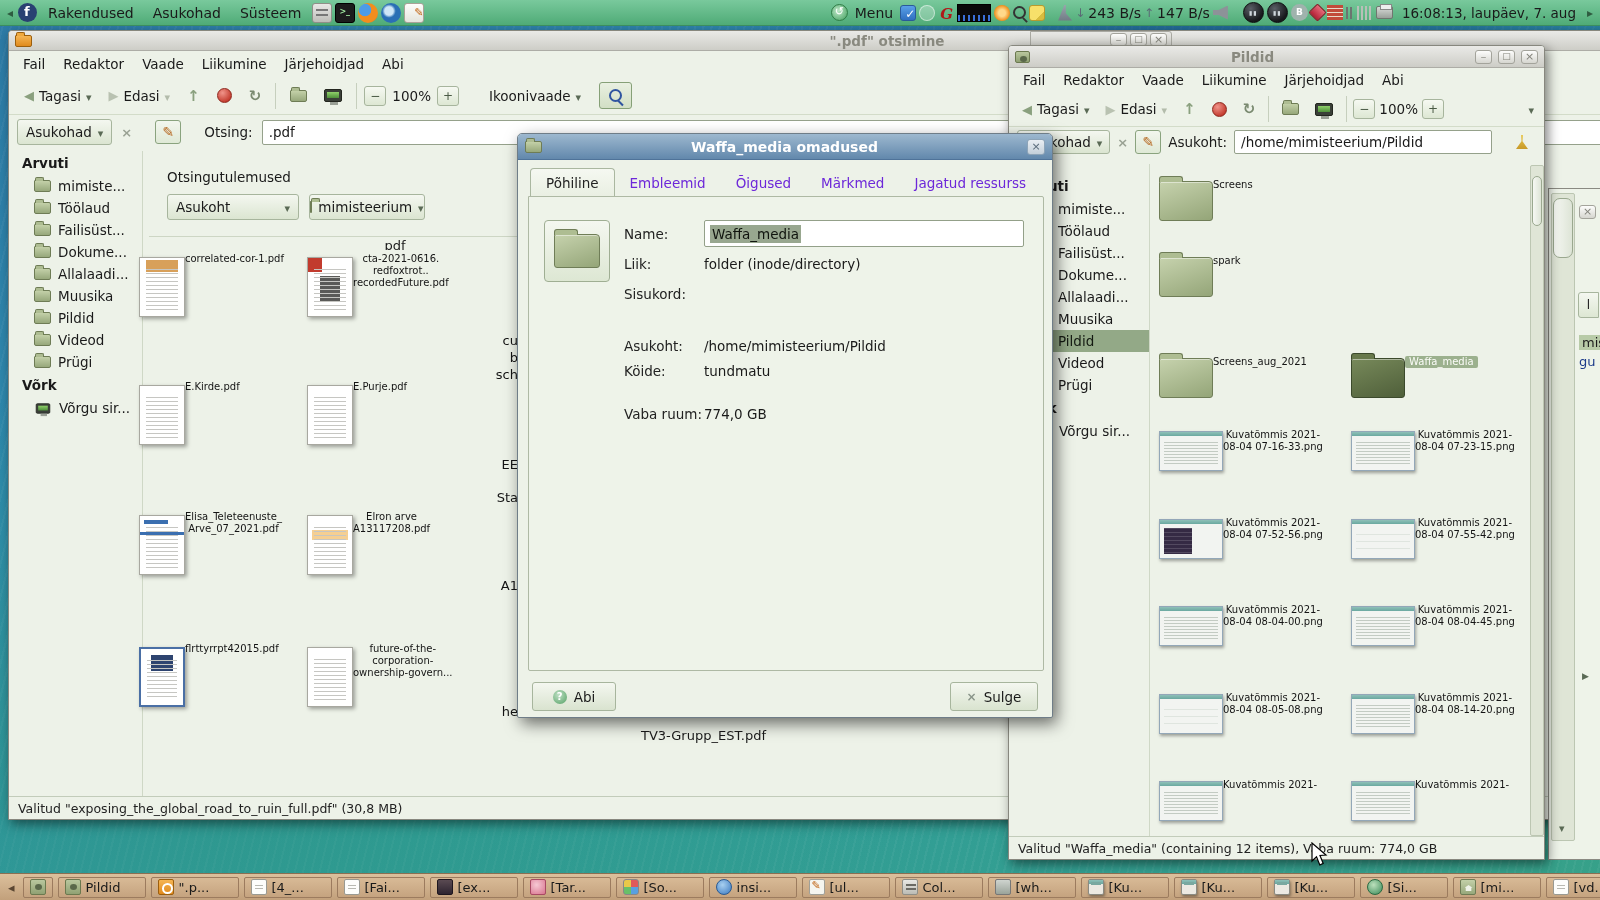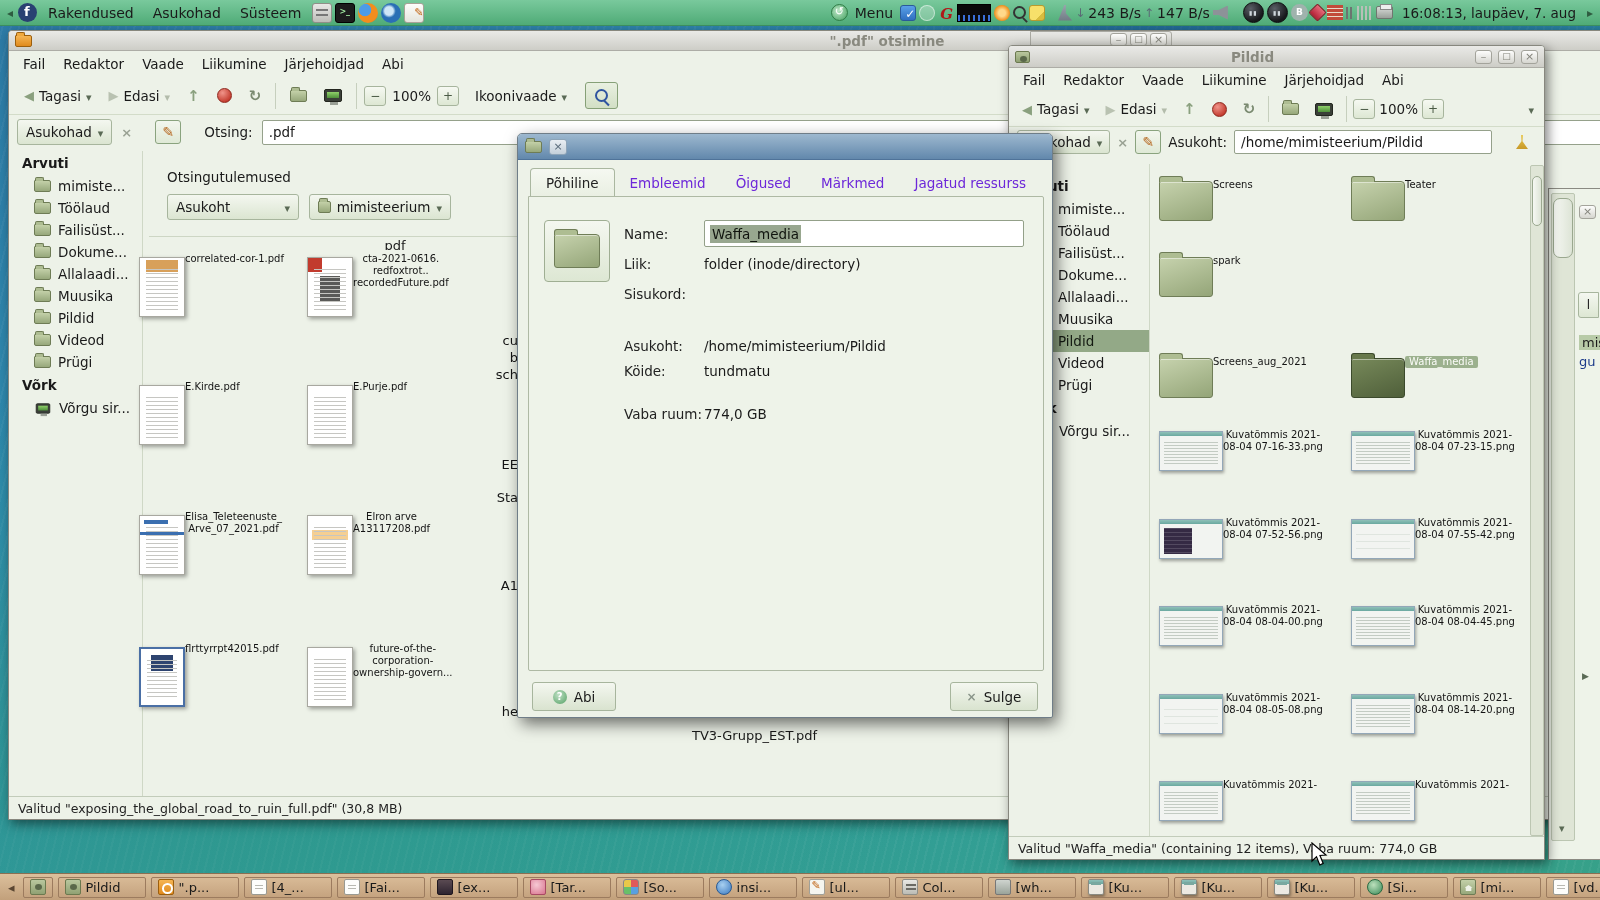--- a/index.html
+++ b/index.html
@@ -229,7 +229,7 @@
       <div class="zbtn">−</div>
       <span style="font-size:13.5px;padding:0 3px">100%</span>
       <div class="zbtn">+</div>
-      <div class="tbtn" style="margin-left:6px">
+      <div class="tbtn" style="margin-left:20px">
           <span>Ikoonivaade</span>
           <span class="g-down"></span>
         </div>

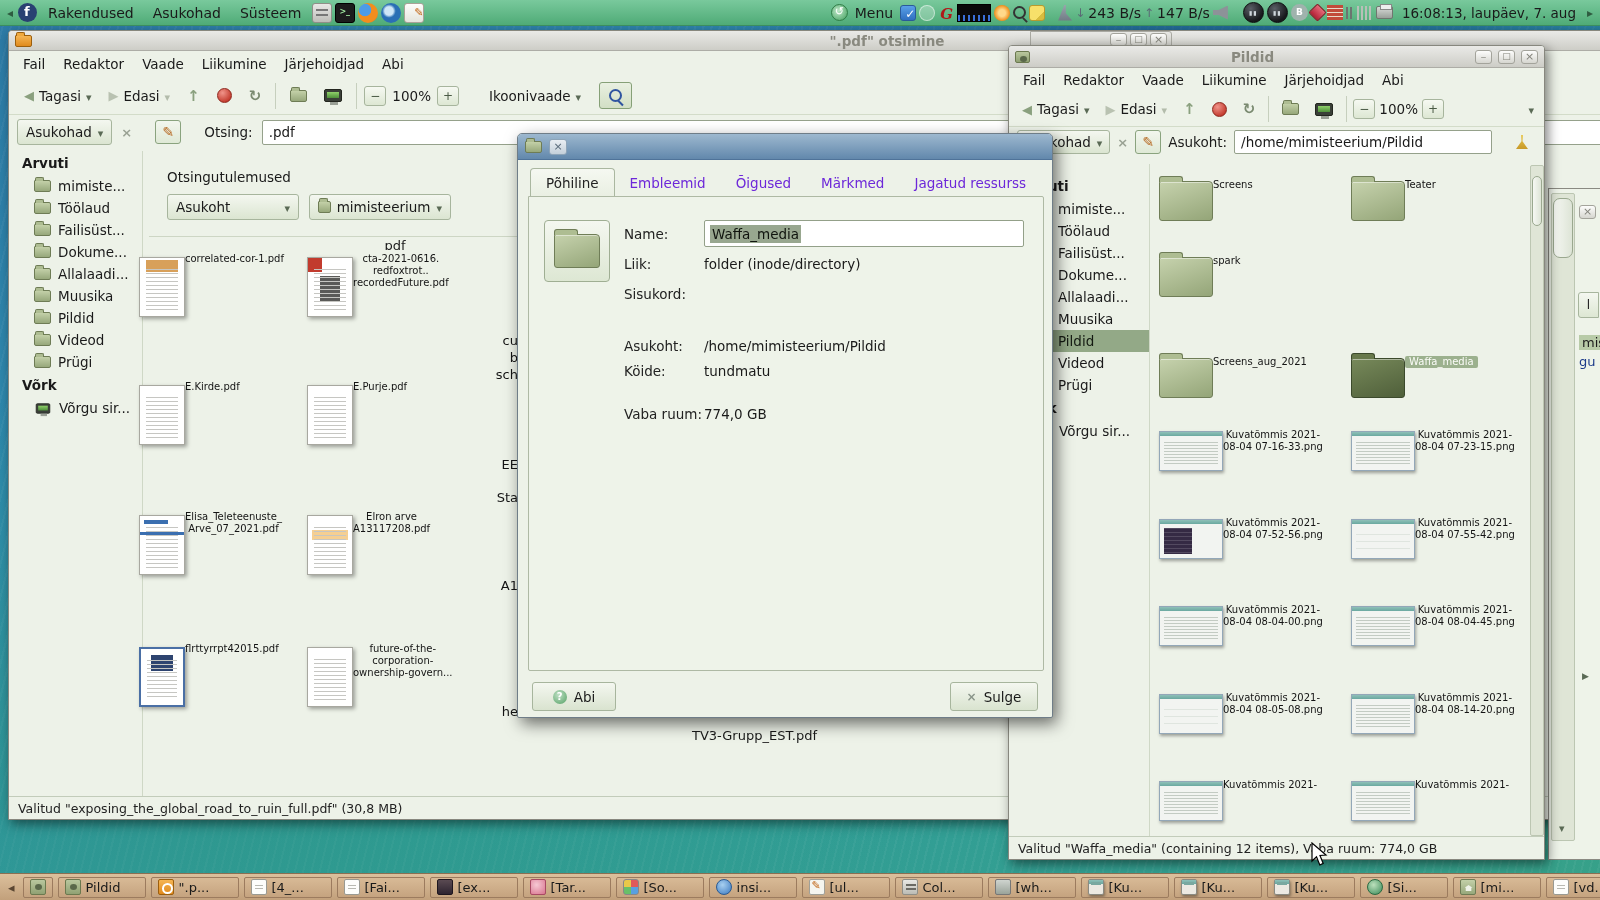--- a/index.html
+++ b/index.html
@@ -630,6 +630,7 @@
   <div class="dlg" style="left:517px;top:133px;width:536px;height:585px;z-index:20">
     <div class="tbd">
       <span class="ico minifolder" style="flex:0 0 auto"></span>
+      <span class="t">Waffa_media omadused</span>
       <span class="dclose g-close"></span>
     </div>
     <div class="tab" style="left:12px;top:34px">

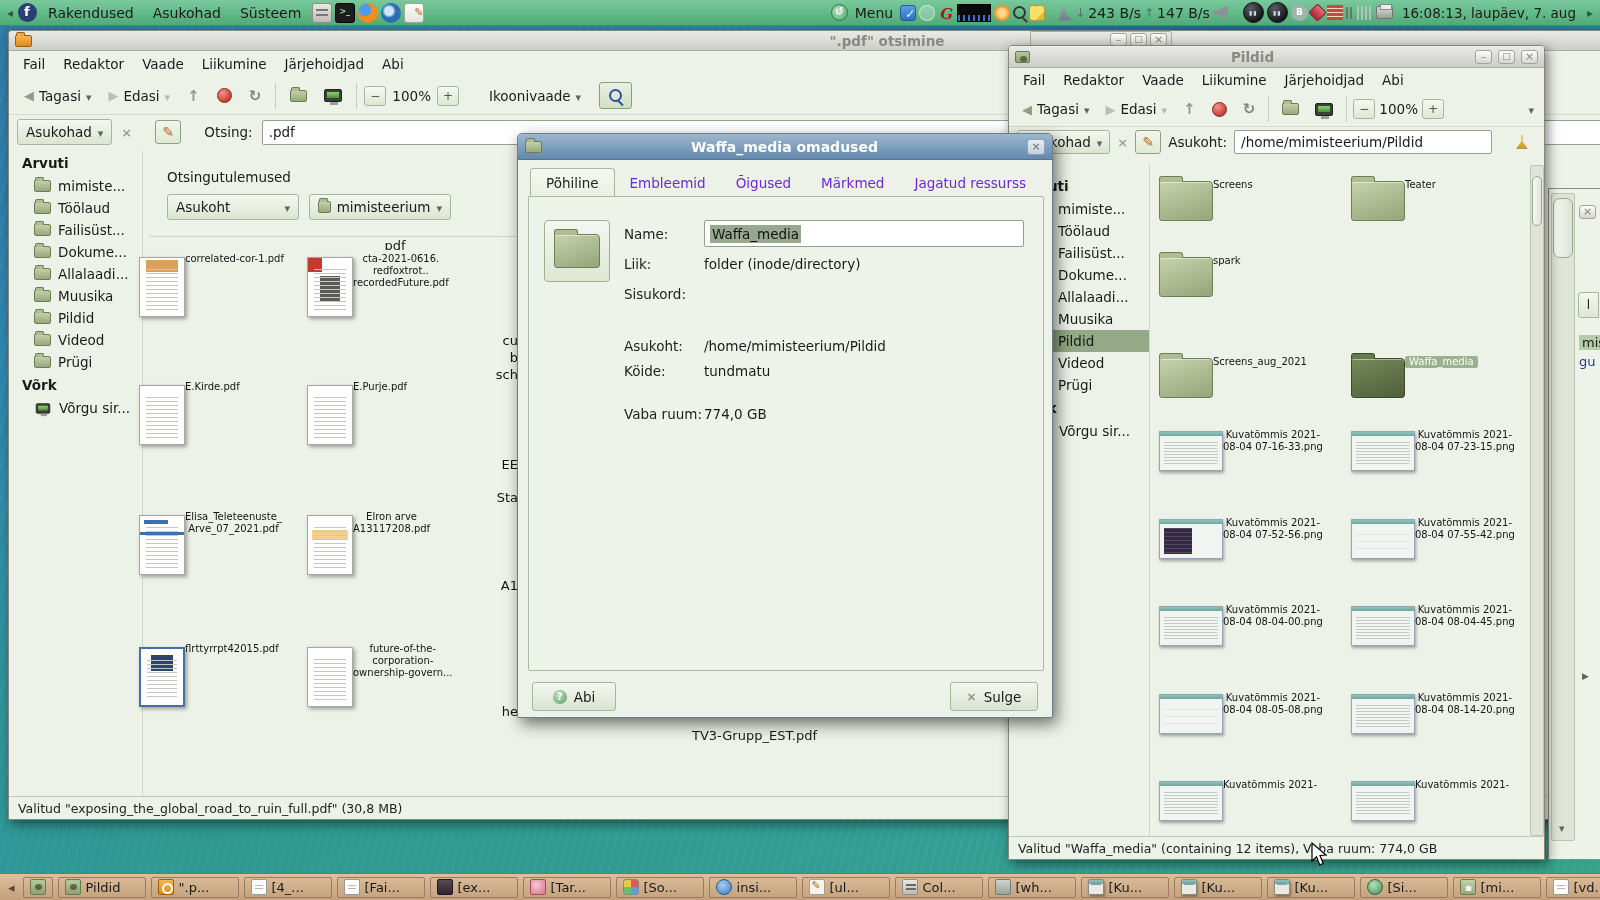--- a/index.html
+++ b/index.html
@@ -524,12 +524,6 @@
         </div>
         <div class="lbl">Screens</div>
       </div>
-    <div class="cell" style="left:342px;top:133px;width:180px">
-        <div class="ib40">
-          <div class="gfolder"></div>
-        </div>
-        <div class="lbl">Teater</div>
-      </div>
     <div class="cell" style="left:150px;top:209px;width:180px">
         <div class="ib40">
           <div class="gfolder"></div>

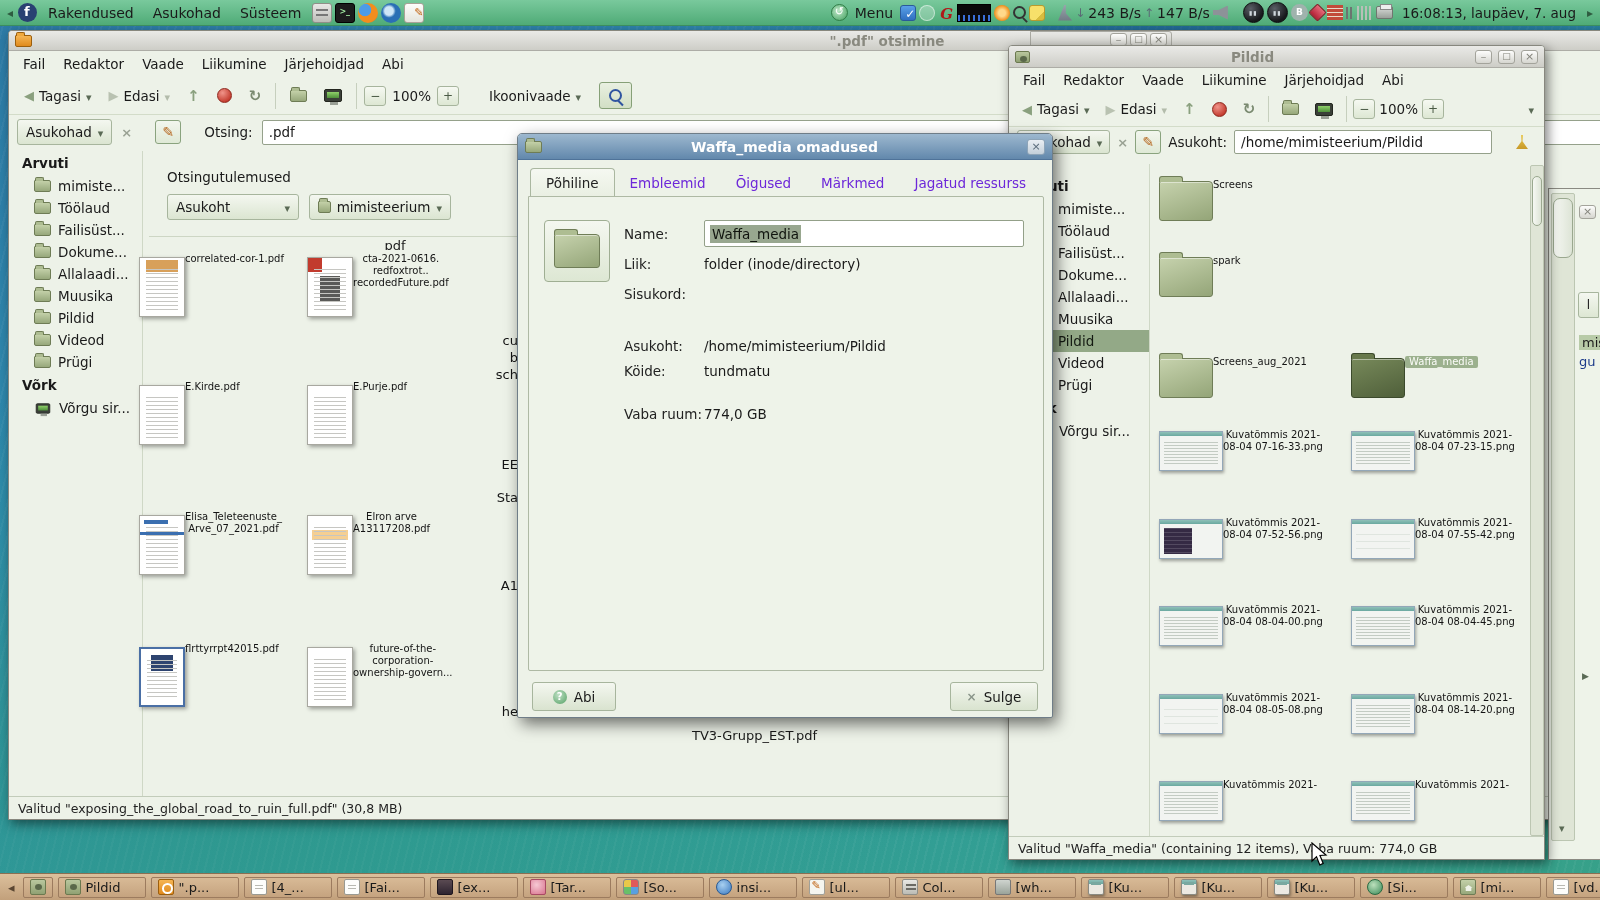--- a/index.html
+++ b/index.html
@@ -299,7 +299,7 @@
         <span>Asukoht</span>
         <span class="g-down"></span>
       </div>
-    <div class="btn abs" style="left:300px;top:163px;width:142px;justify-content:flex-end">
+    <div class="btn abs" style="left:300px;top:163px;width:116px;justify-content:center">
         <span class="ico minifolder"></span>
         <span>mimisteerium</span>
         <span class="g-down"></span>

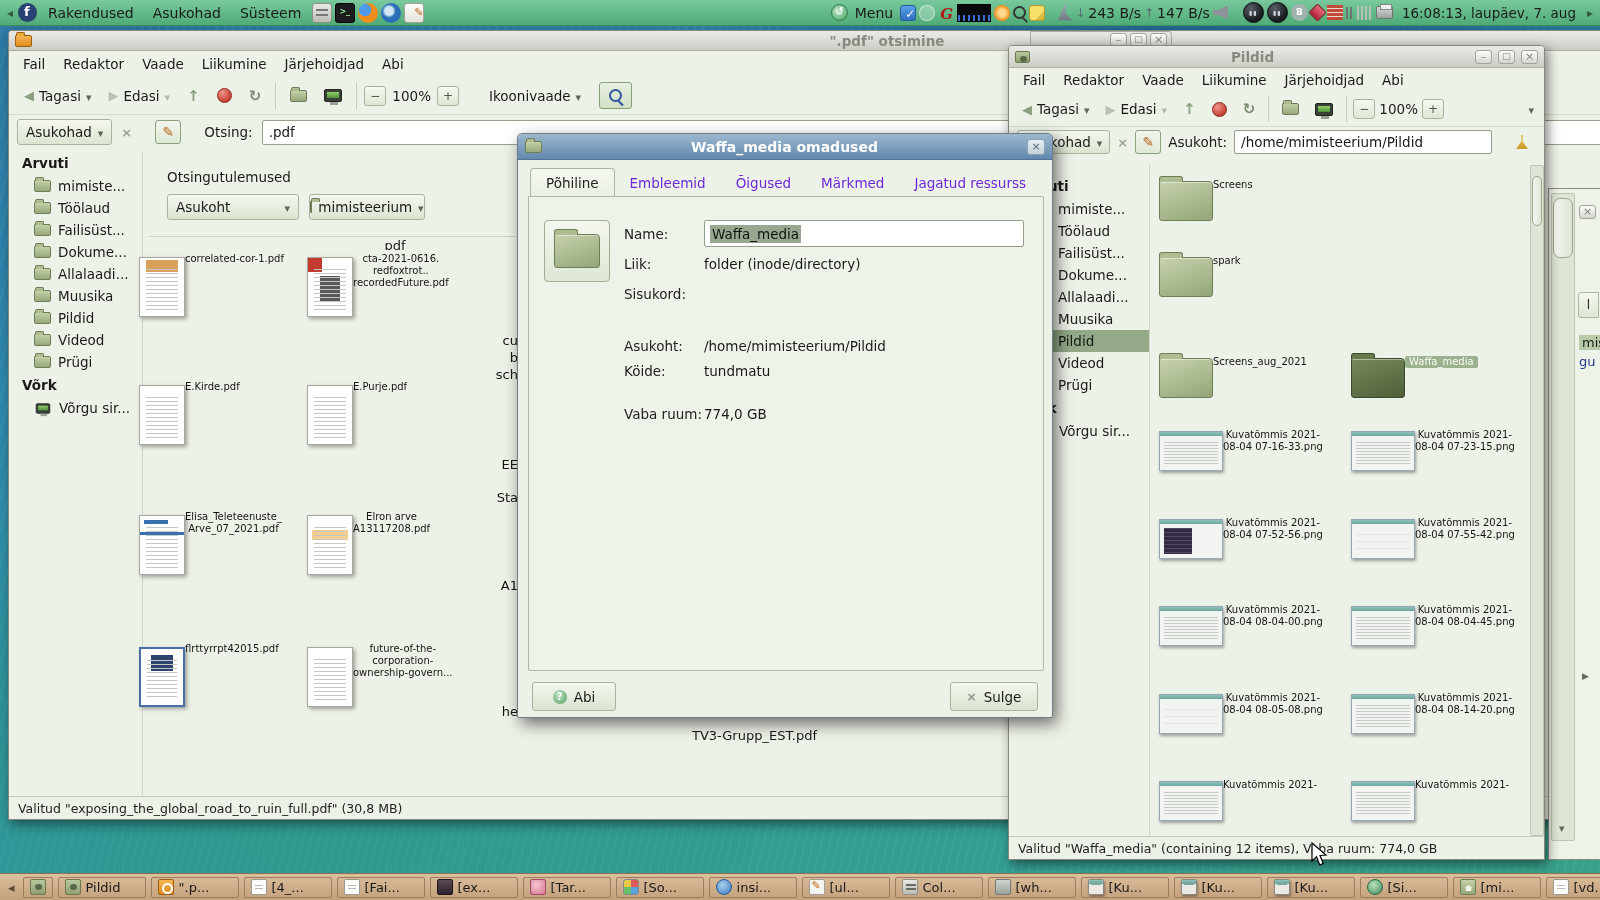--- a/index.html
+++ b/index.html
@@ -374,7 +374,7 @@
 corporation-
 ownership-govern...</div>
       </div>
-    <div class="abs" style="left:632px;top:697px;width:176px;text-align:right;font-size:13px"><span class="lbl">TV3-Grupp_EST.pdf</span></div>
+    <div class="abs" style="left:632px;top:697px;width:176px;text-align:left;font-size:13px"><span class="lbl">TV3-Grupp_EST.pdf</span></div>
 
     <div class="frag" style="left:432px;top:302px;width:77px">cu
 b

